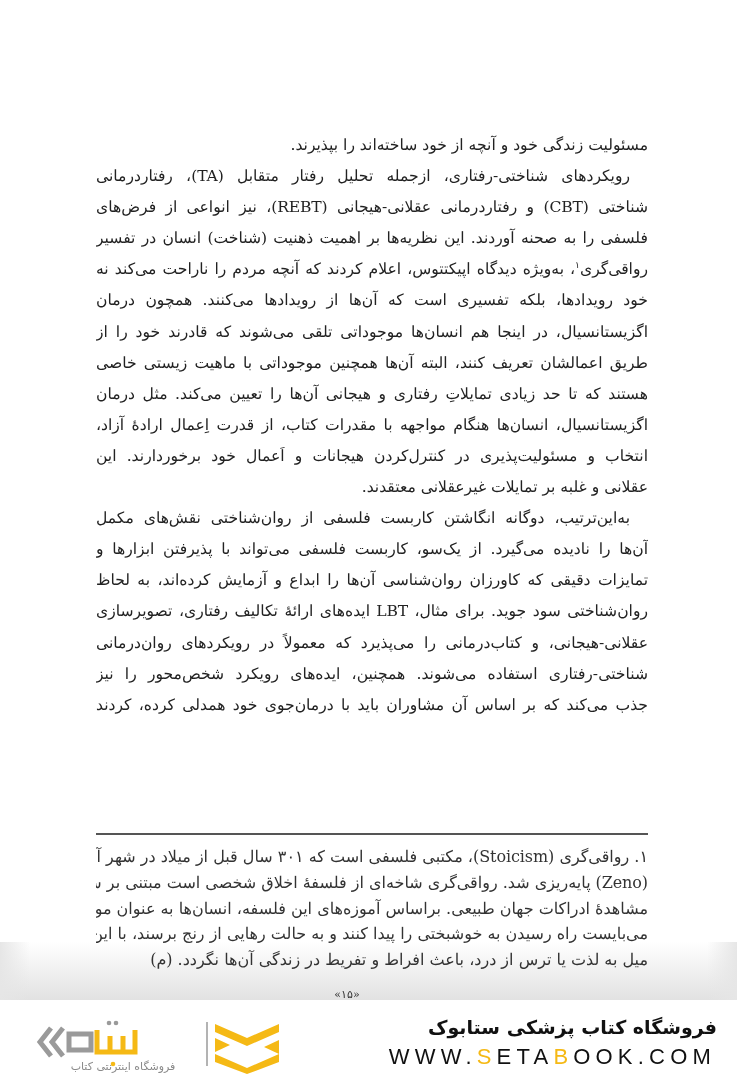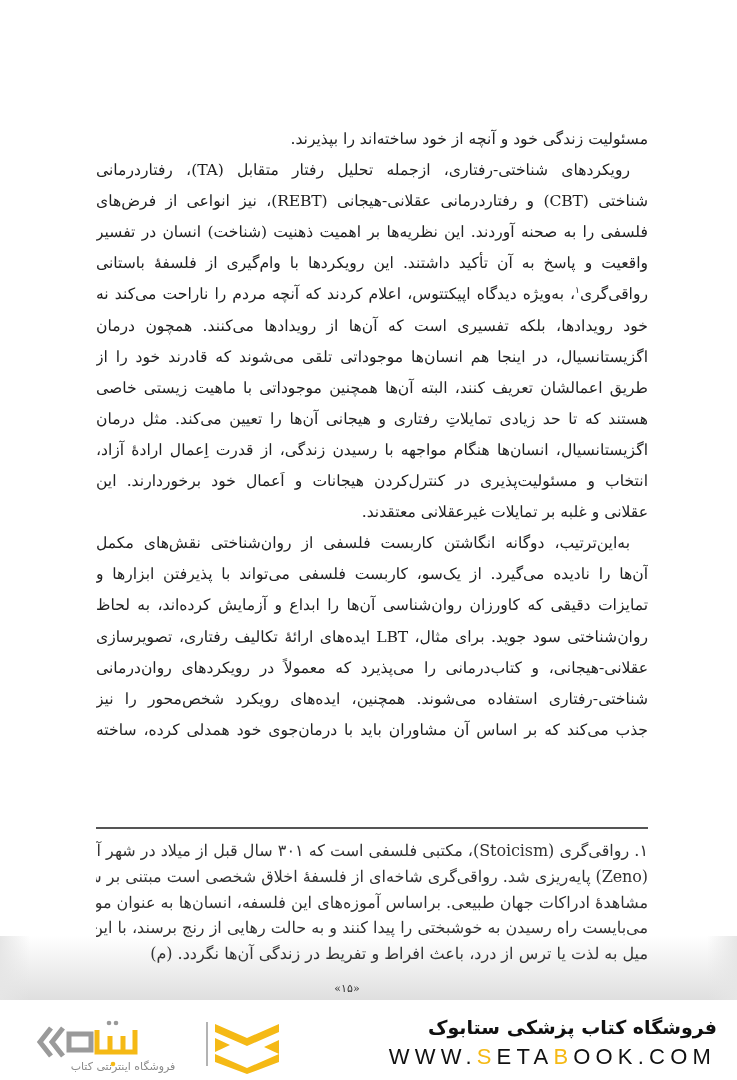--- a/index.html
+++ b/index.html
@@ -10,7 +10,7 @@
       color: #222;
     }
     .page {
-      position: absolute; left: 0; top: 6px; width: 737px; height: 1000px;
+      position: absolute; left: 0; top: 12px; width: 737px; height: 1000px;
       background: linear-gradient(to bottom, #ffffff 0px, #ffffff 930px, #f0f0f0 960px, #dcdcdc 1000px);
     }
     .page::before, .page::after {

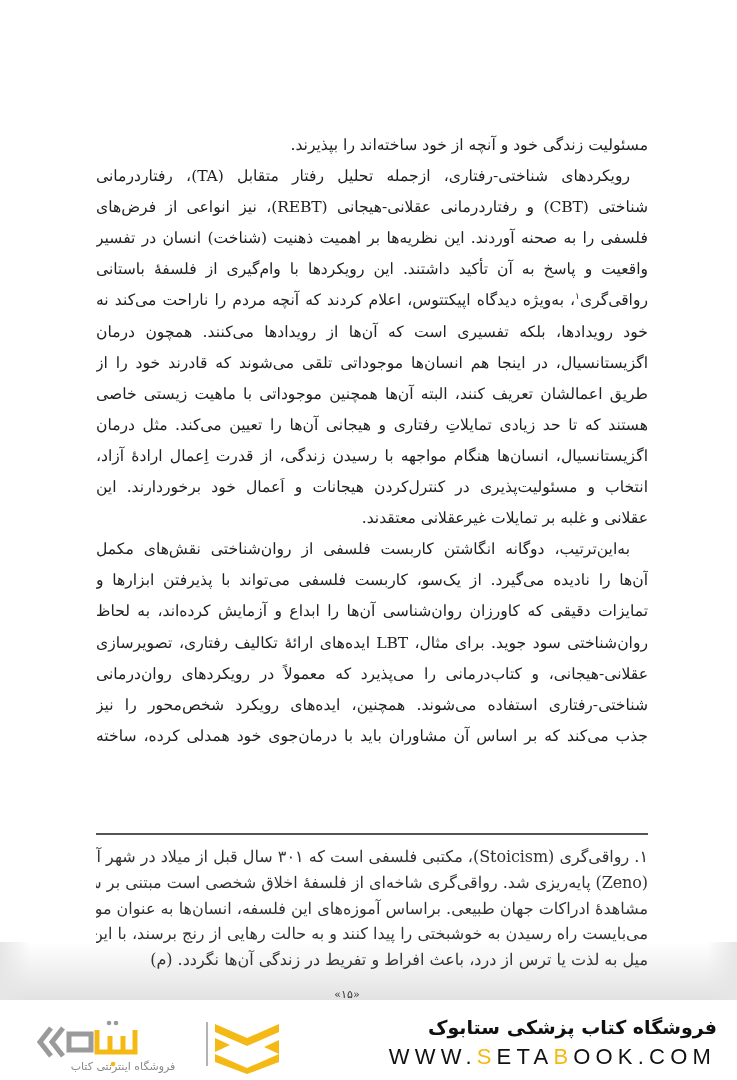--- a/index.html
+++ b/index.html
@@ -71,7 +71,6 @@
     <div class="line indent">رویکردهای شناختی-رفتاری، ازجمله تحلیل رفتار متقابل (TA)، رفتاردرمانی</div>
     <div class="line">شناختی (CBT) و رفتاردرمانی عقلانی-هیجانی (REBT)، نیز انواعی از فرض‌های</div>
     <div class="line">فلسفی را به صحنه آوردند. این نظریه‌ها بر اهمیت ذهنیت (شناخت) انسان در تفسیر</div>
-    <div class="line">واقعیت و پاسخ به آن تأکید داشتند. این رویکردها با وام‌گیری از فلسفهٔ باستانی</div>
     <div class="line"><span>رواقی‌گری<sup>۱</sup>، به‌ویژه دیدگاه اپیکتتوس، اعلام کردند که آنچه مردم را ناراحت می‌کند نه</span></div>
     <div class="line">خود رویدادها، بلکه تفسیری است که آن‌ها از رویدادها می‌کنند. همچون درمان</div>
     <div class="line">اگزیستانسیال، در اینجا هم انسان‌ها موجوداتی تلقی می‌شوند که قادرند خود را از</div>

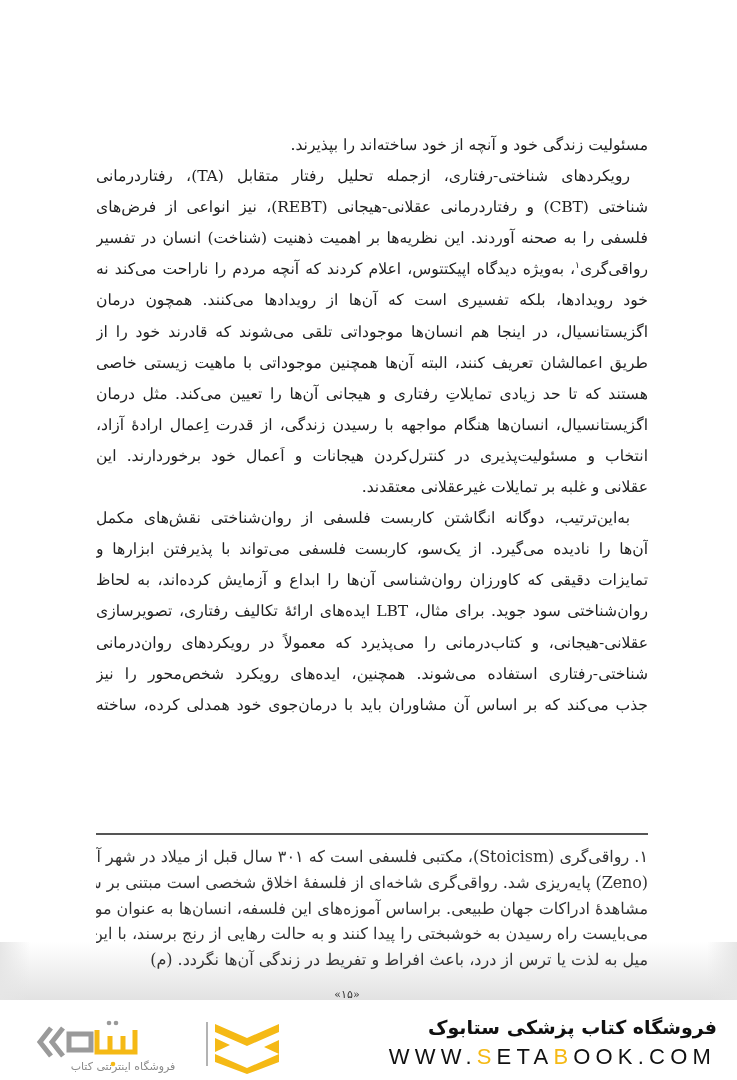--- a/index.html
+++ b/index.html
@@ -76,7 +76,7 @@
     <div class="line">اگزیستانسیال، در اینجا هم انسان‌ها موجوداتی تلقی می‌شوند که قادرند خود را از</div>
     <div class="line">طریق اعمالشان تعریف کنند، البته آن‌ها همچنین موجوداتی با ماهیت زیستی خاصی</div>
     <div class="line">هستند که تا حد زیادی تمایلاتِ رفتاری و هیجانی آن‌ها را تعیین می‌کند. مثل درمان</div>
-    <div class="line">اگزیستانسیال، انسان‌ها هنگام مواجهه با رسیدن زندگی، از قدرت اِعمال ارادهٔ آزاد،</div>
+    <div class="line">اگزیستانسیال، انسان‌ها هنگام مواجهه با مقدرات کتاب، از قدرت اِعمال ارادهٔ آزاد،</div>
     <div class="line">انتخاب و مسئولیت‌پذیری در کنترل‌کردن هیجانات و اَعمال خود برخوردارند. این</div>
     <div class="line last">عقلانی و غلبه بر تمایلات غیرعقلانی معتقدند.</div>
     <div class="line indent">به‌این‌ترتیب، دوگانه انگاشتن کاربست فلسفی از روان‌شناختی نقش‌های مکمل</div>

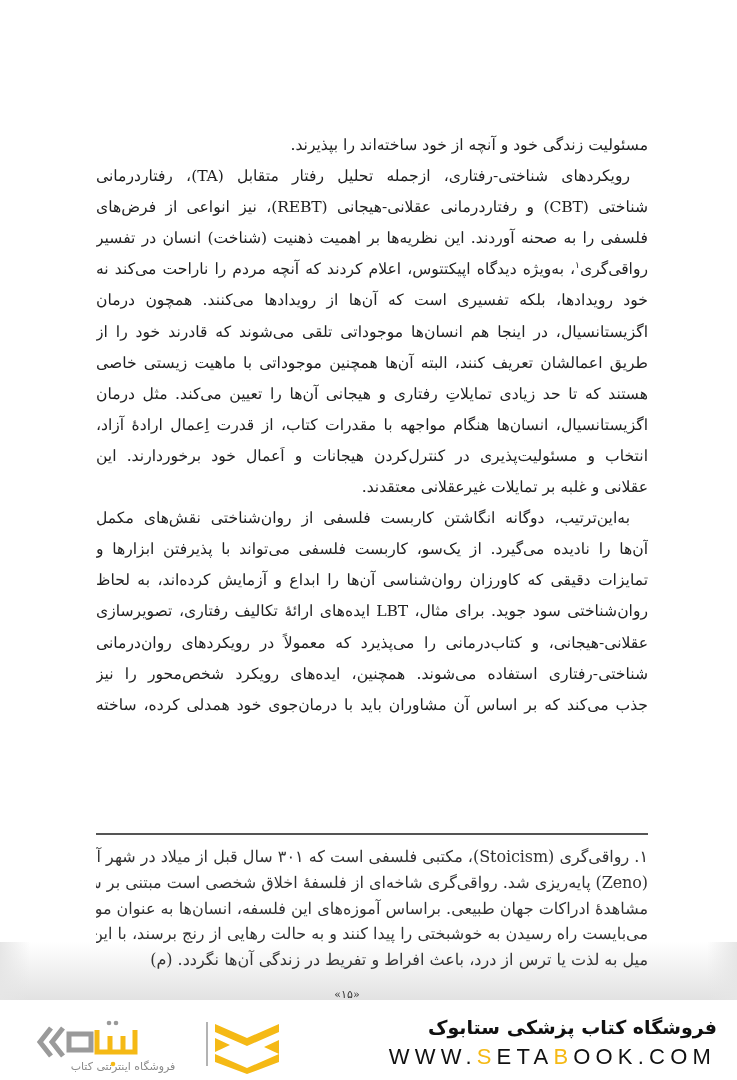--- a/index.html
+++ b/index.html
@@ -85,7 +85,7 @@
     <div class="line">روان‌شناختی سود جوید. برای مثال، LBT ایده‌های ارائهٔ تکالیف رفتاری، تصویرسازی</div>
     <div class="line">عقلانی-هیجانی، و کتاب‌درمانی را می‌پذیرد که معمولاً در رویکردهای روان‌درمانی</div>
     <div class="line">شناختی-رفتاری استفاده می‌شوند. همچنین، ایده‌های رویکرد شخص‌محور را نیز</div>
-    <div class="line">جذب می‌کند که بر اساس آن مشاوران باید با درمان‌جوی خود همدلی کرده، ساخته</div>
+    <div class="line">جذب می‌کند که بر اساس آن مشاوران باید با درمان‌جوی خود همدلی کرده، کردند</div>
   </div>
 
   <div class="rule"></div>

